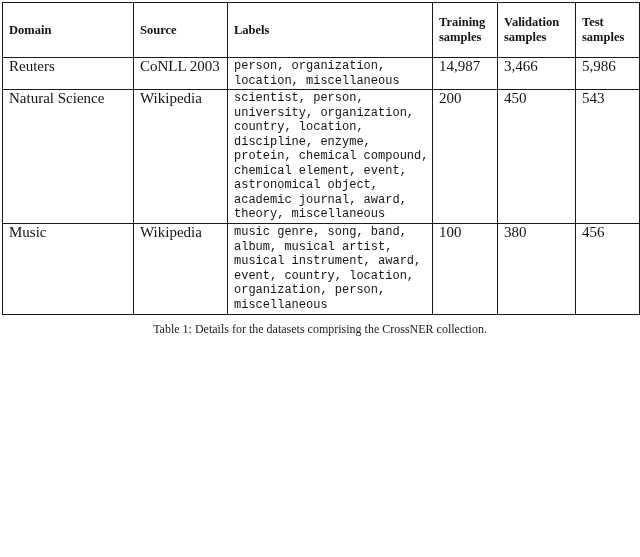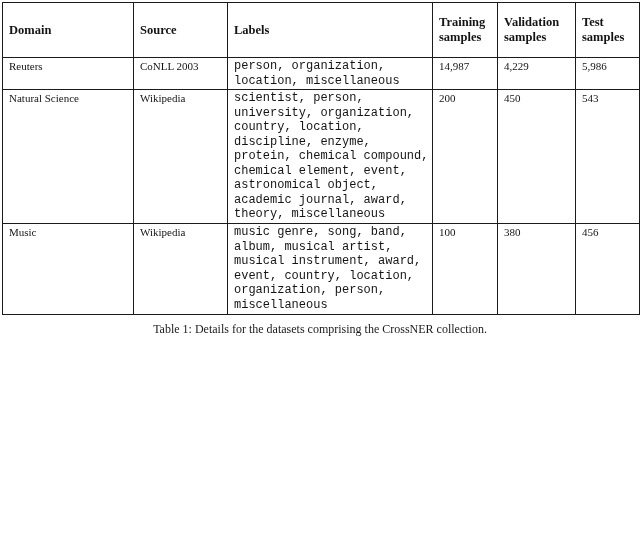--- a/index.html
+++ b/index.html
@@ -32,7 +32,7 @@
     padding: 2px 6px;
   }
   .dataset-table td {
-    font-size: 11px;
+    font-size: 15px;
     line-height: 15px;
     vertical-align: top;
     padding: 1px 6px;

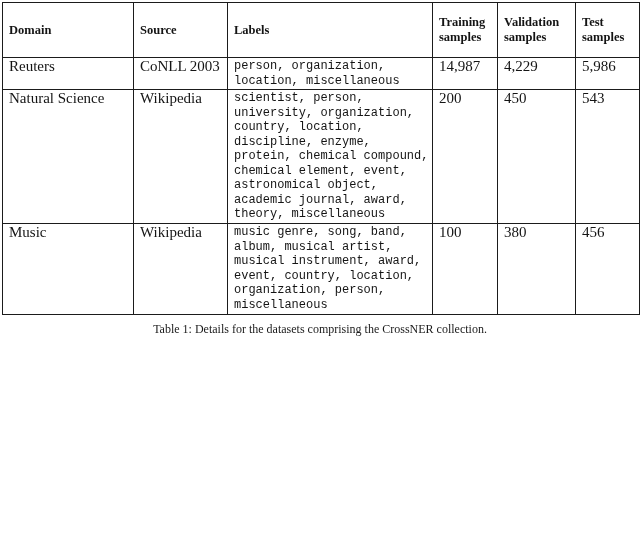--- a/index.html
+++ b/index.html
@@ -90,7 +90,7 @@
         <td>CoNLL 2003</td>
         <td class="labels-cell">person, organization, location, miscellaneous</td>
         <td class="num-cell">14,987</td>
-        <td class="num-cell">4,229</td>
+        <td class="num-cell">3,466</td>
         <td class="num-cell">5,986</td>
       </tr>
       <tr class="row-2">

